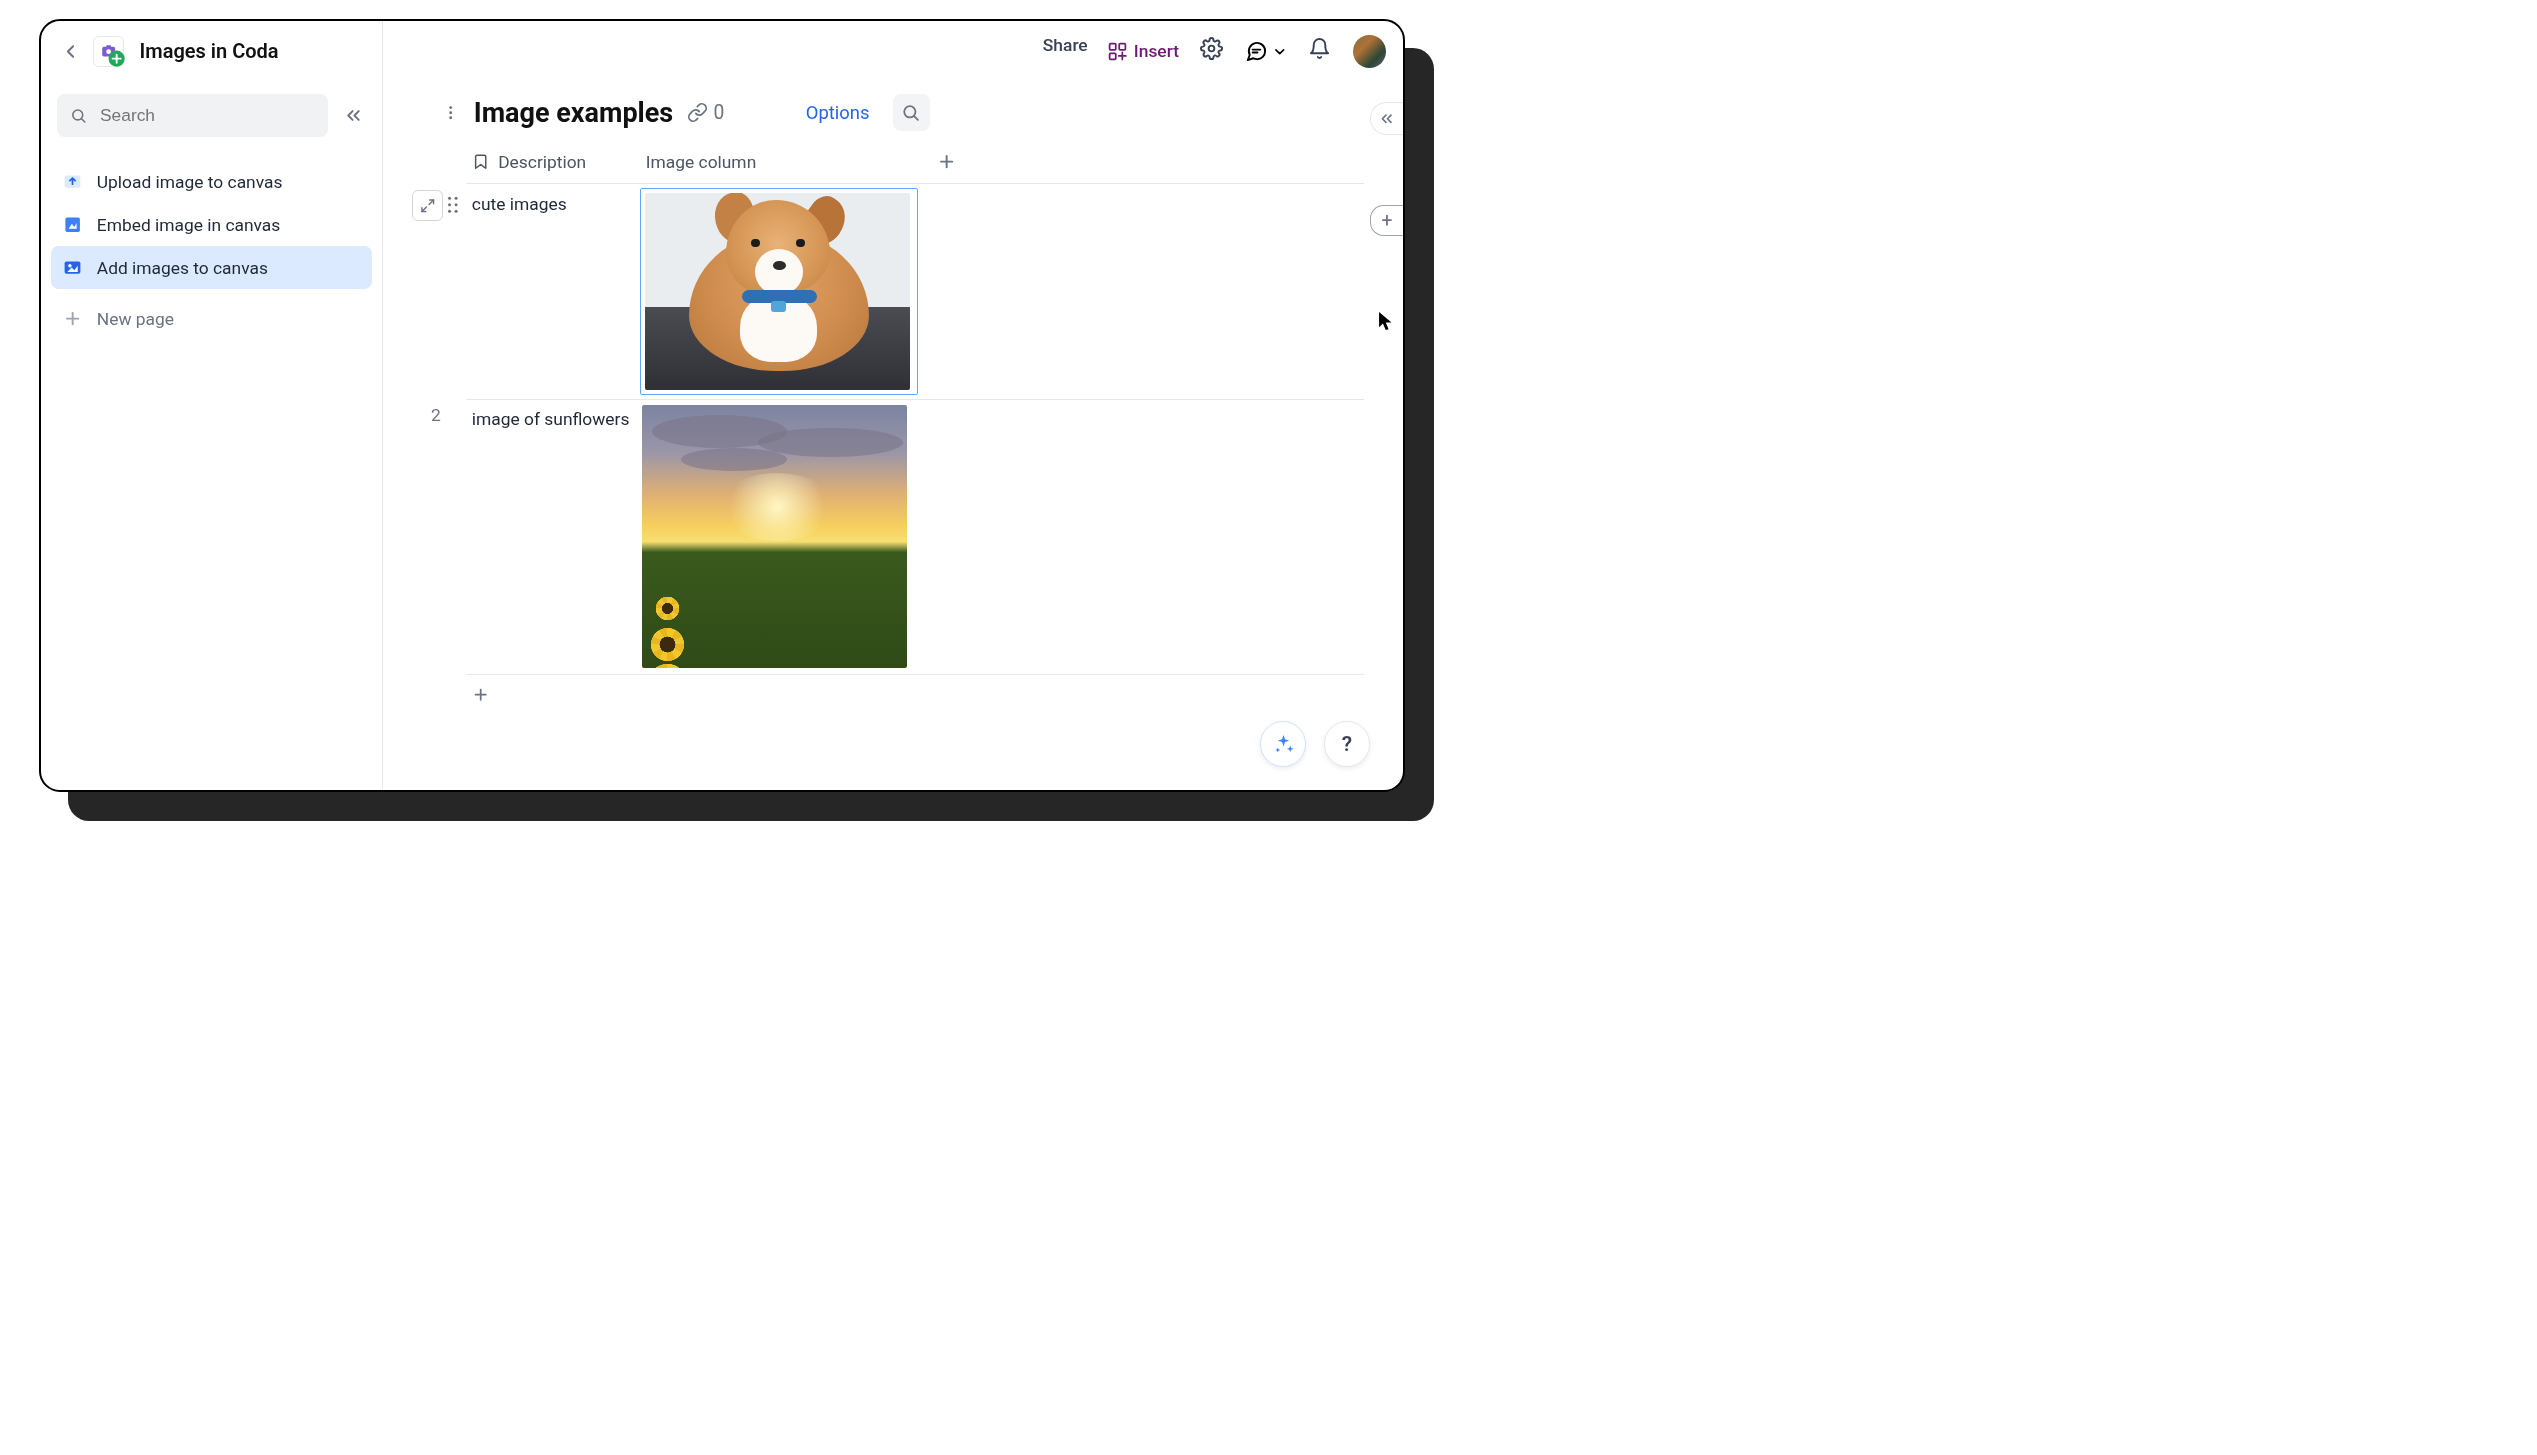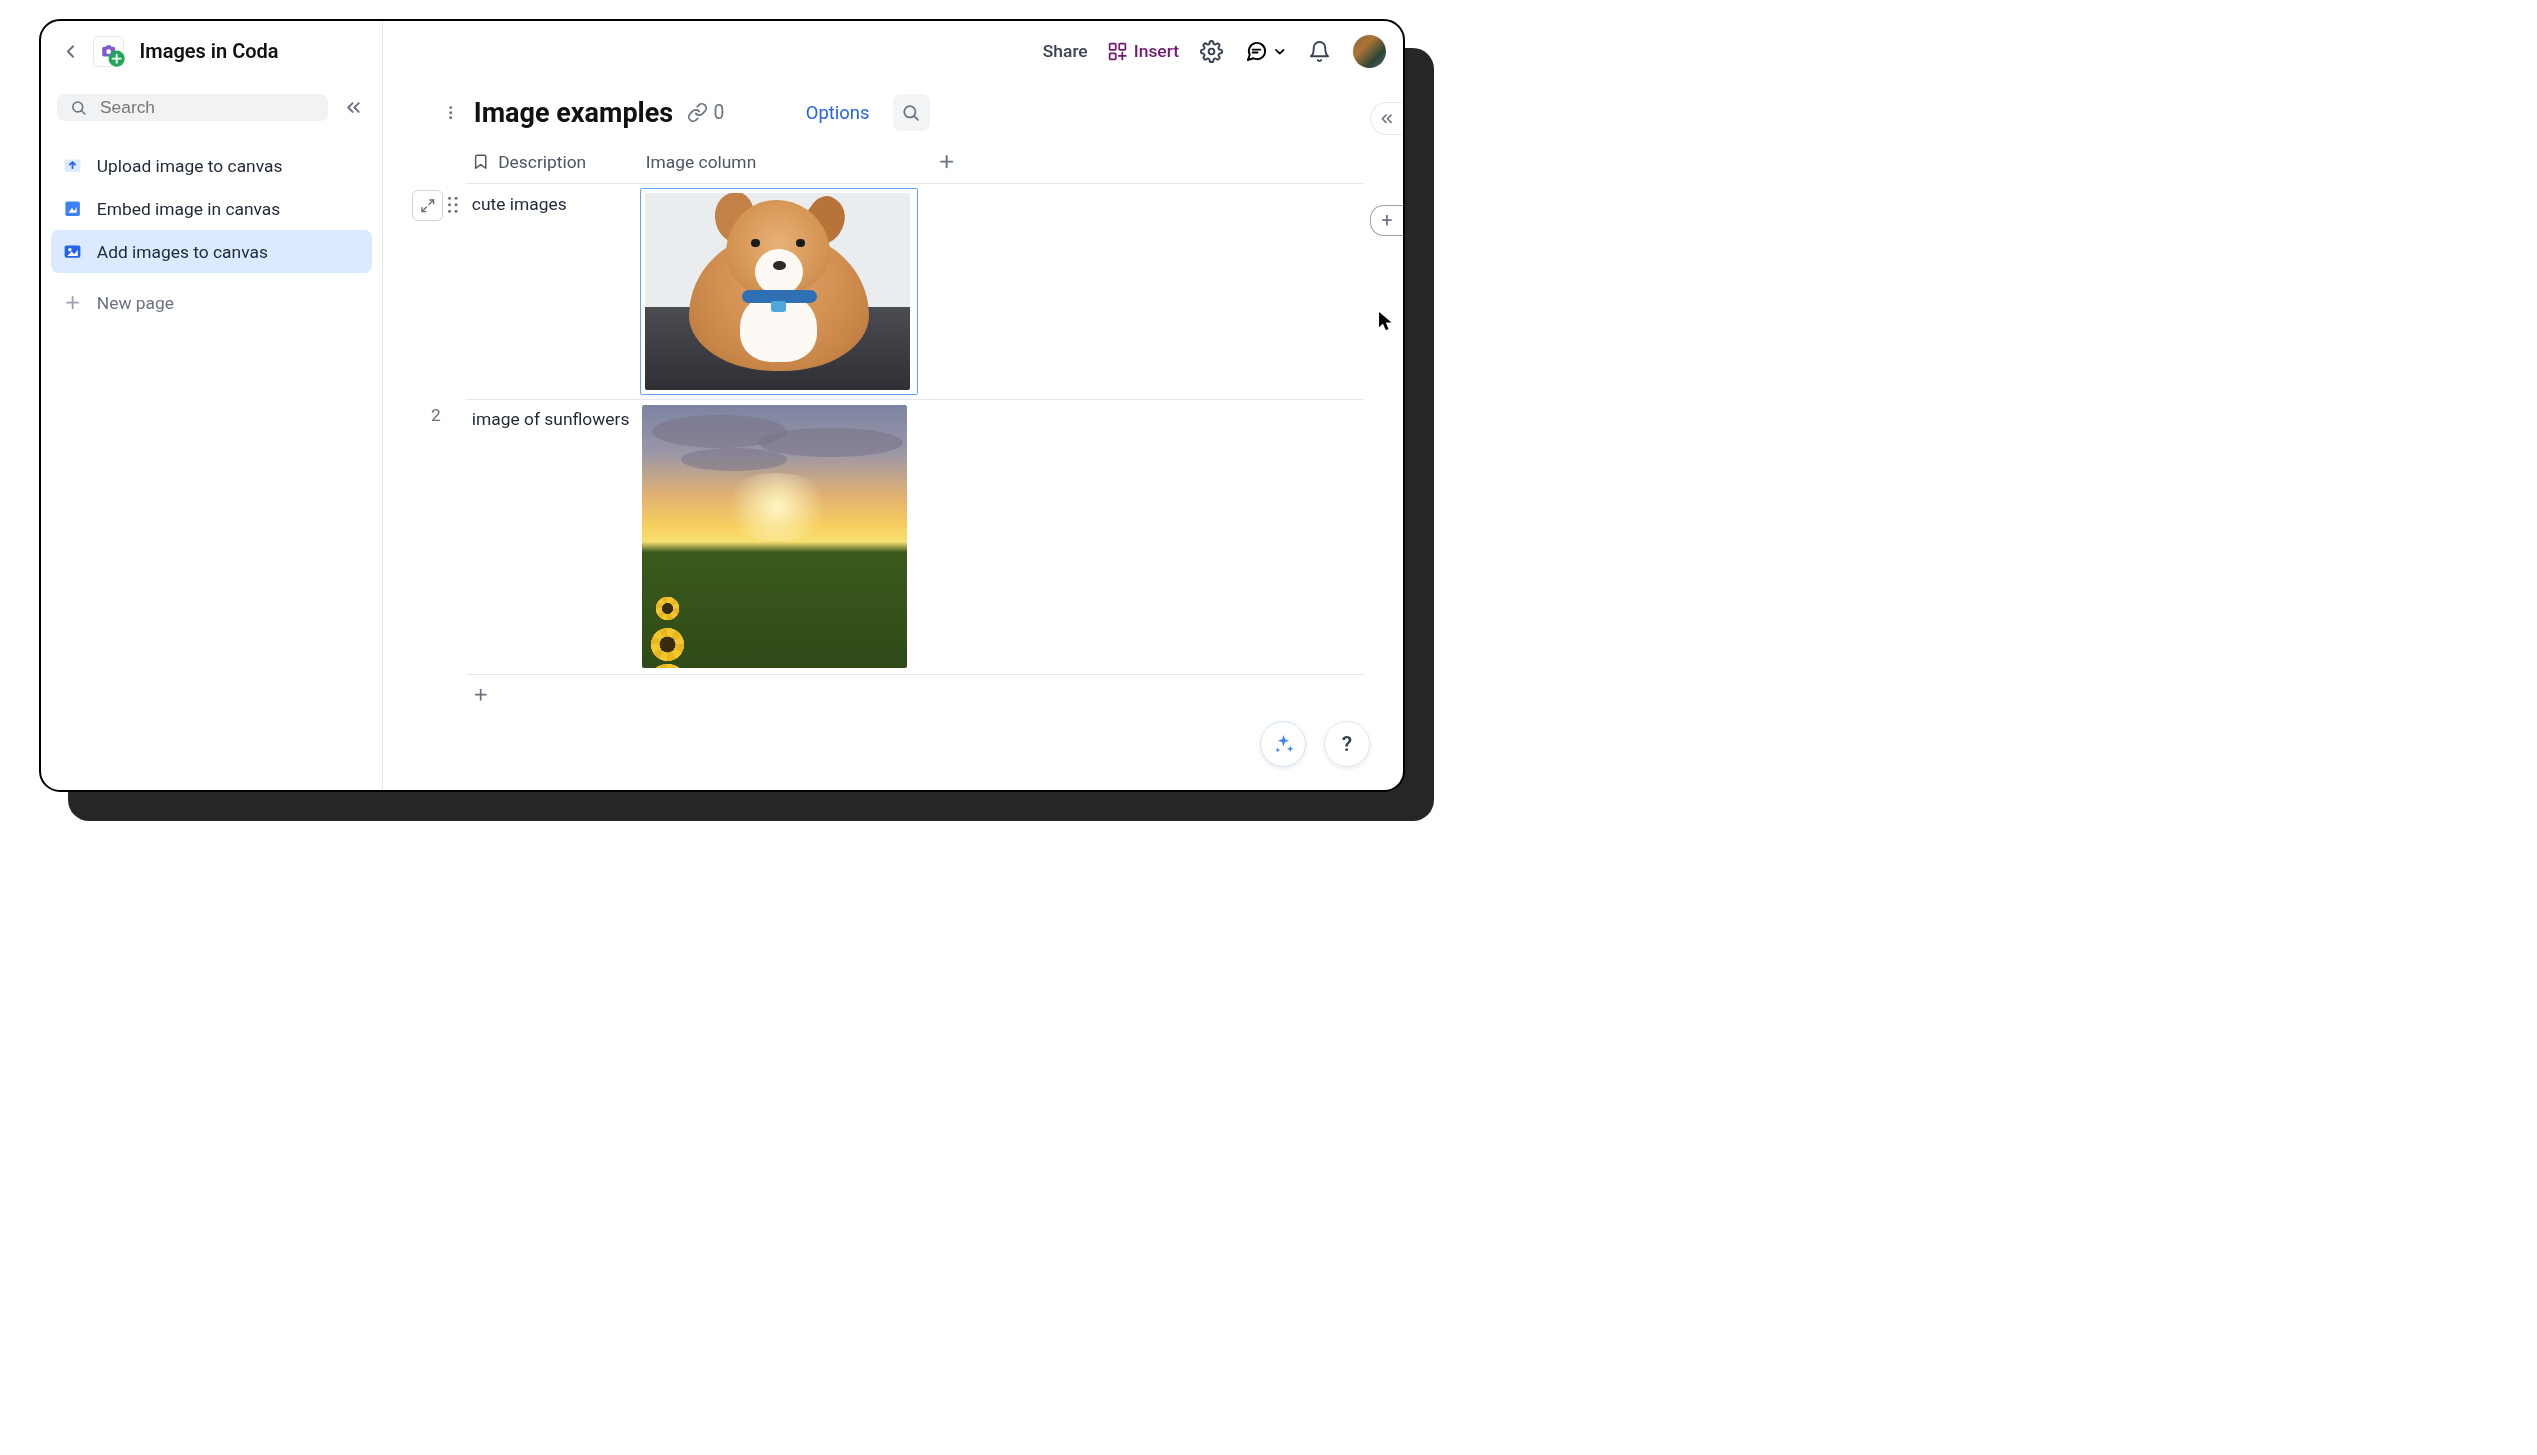--- a/index.html
+++ b/index.html
@@ -35,7 +35,7 @@
   .doc-icon-box svg { width:19.3px; height:19.3px; }
   .doc-title { font-size: 20px; font-weight:600; color:#111; margin-left:5.8px; }
   .topbar-spacer { flex:1; }
-  .top-right { display:flex; align-items:center; gap:19.3px; }
+  .top-right { display:flex; gap:19.3px; }
   .share-text { font-size:17.4px; font-weight:500; color:#374151; cursor:pointer; }
   .insert-group { display:flex; align-items:center; gap:5.8px; cursor:pointer; color:#701a75; font-size:17.4px; font-weight:500; }
   .icon-btn { width:27px; height:27px; display:flex; align-items:center; justify-content:center; color:#374151; cursor:pointer; }

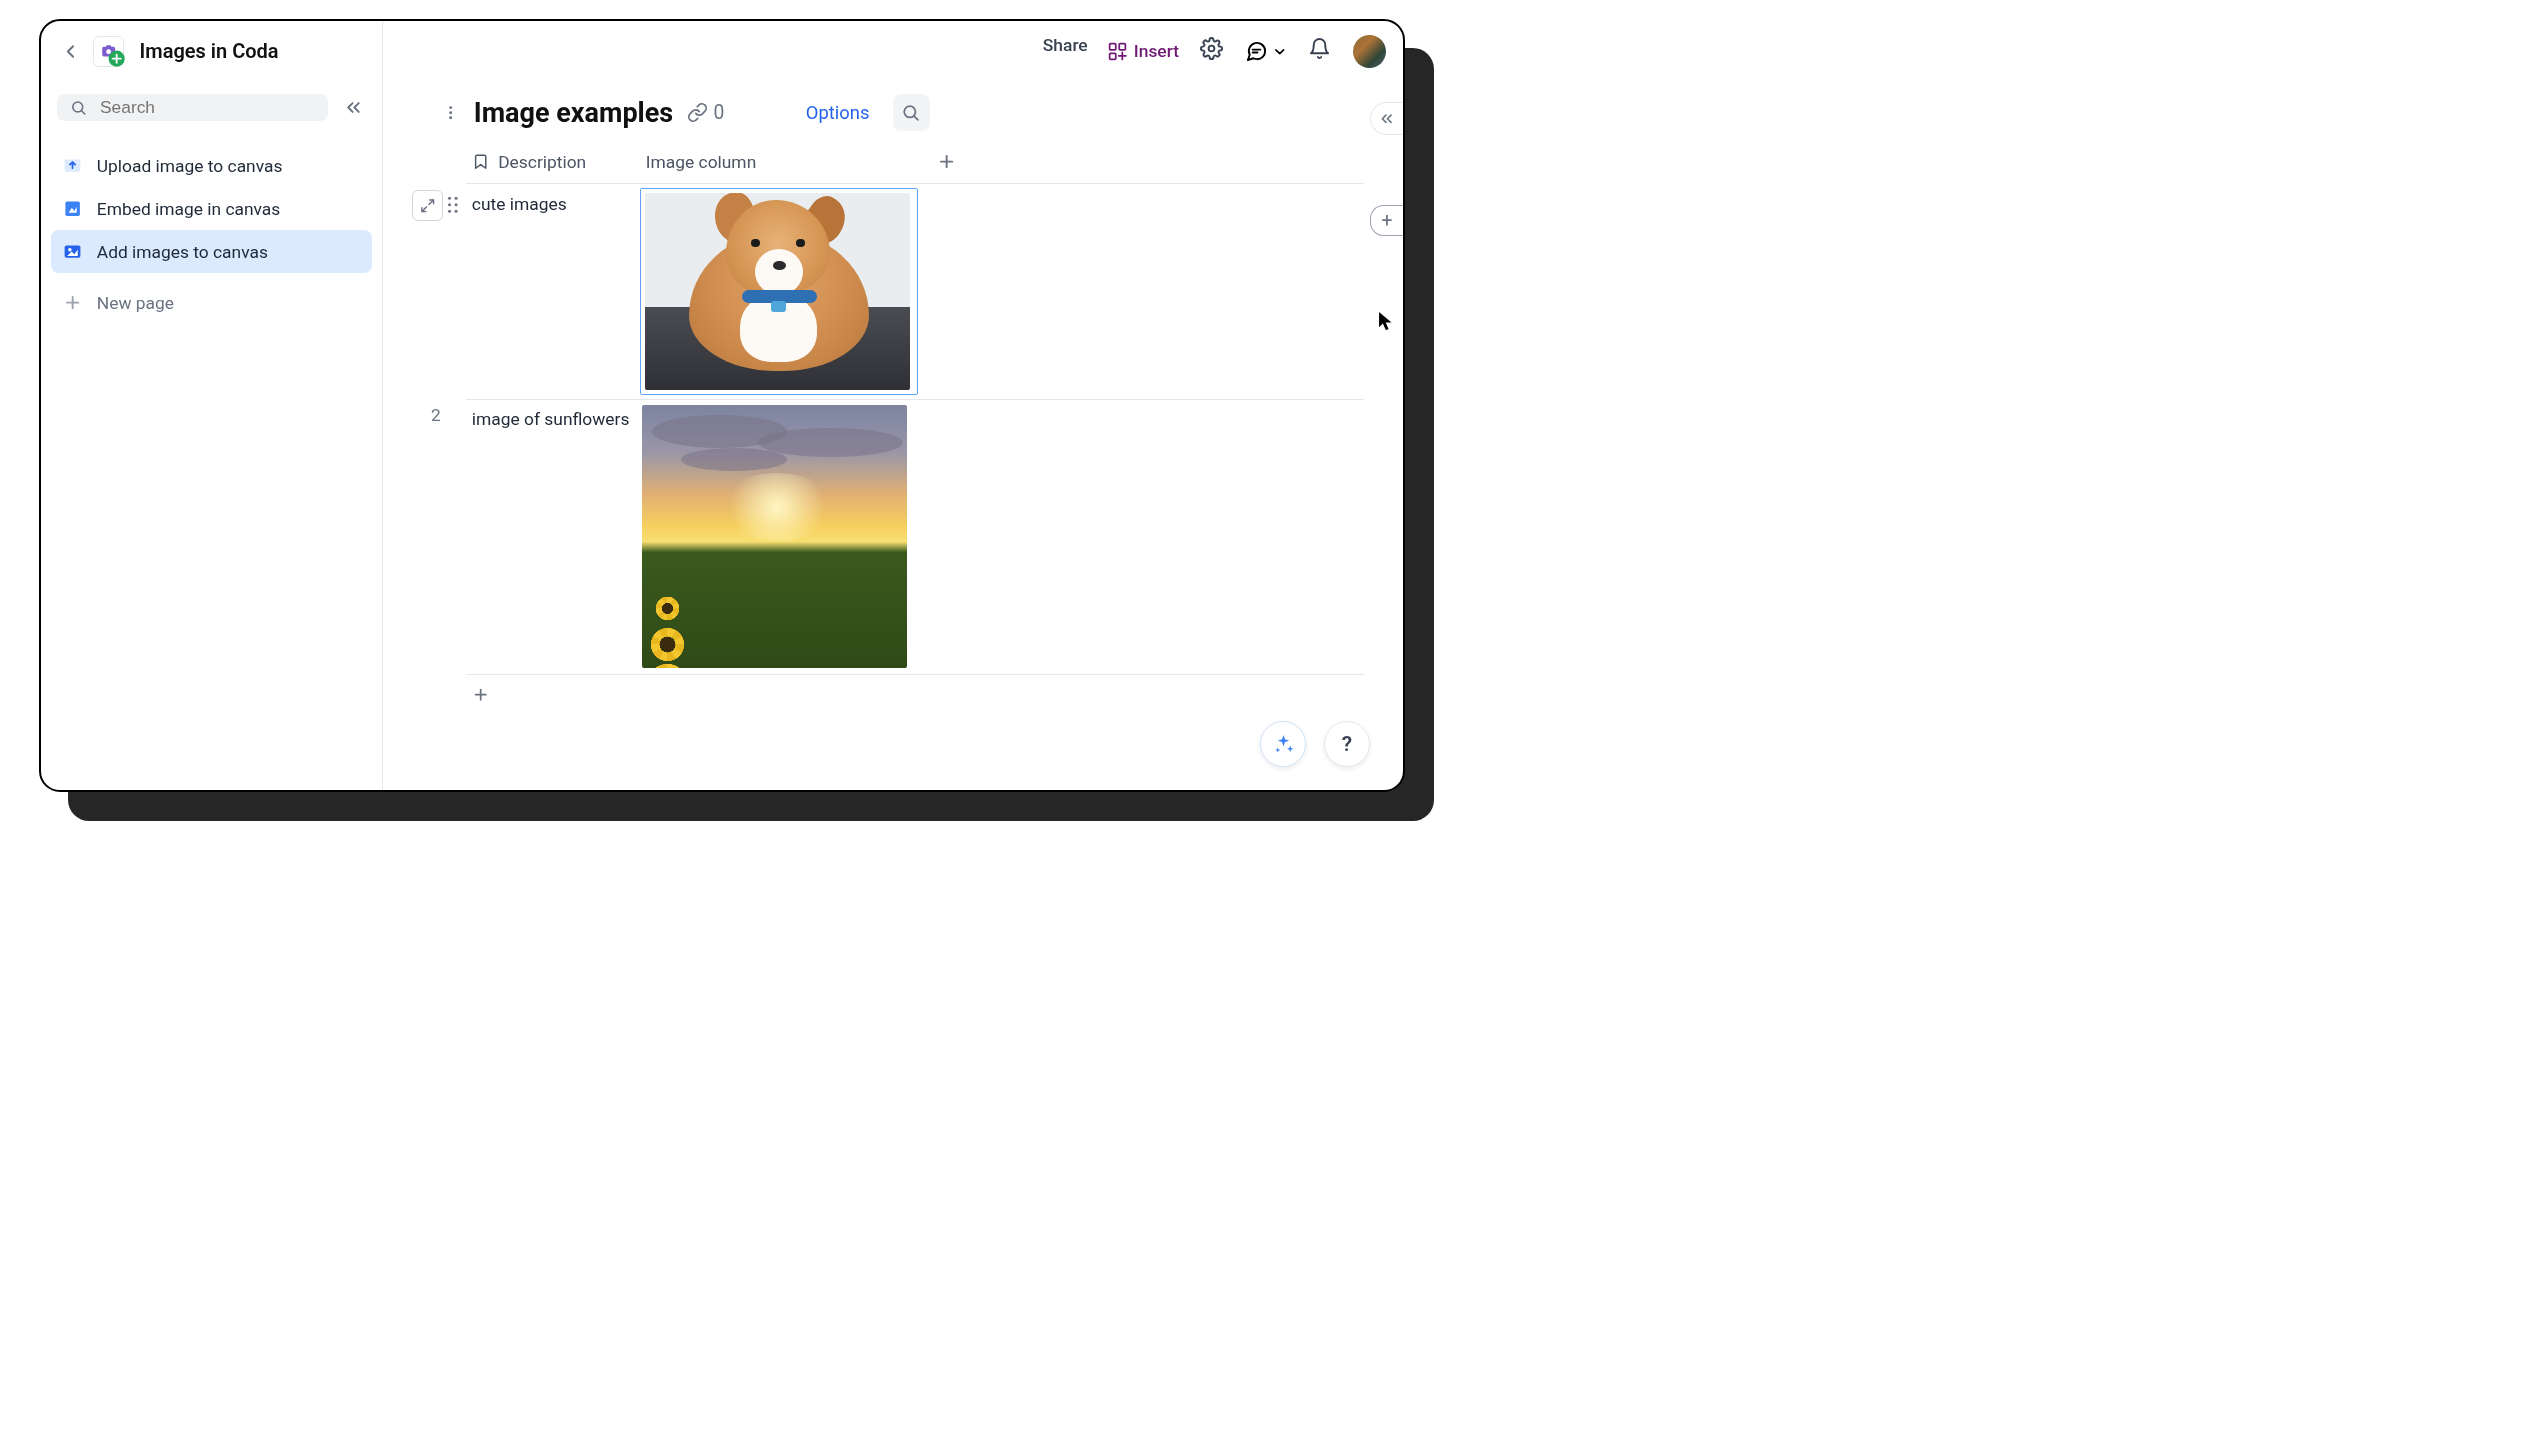--- a/index.html
+++ b/index.html
@@ -63,7 +63,7 @@
     flex:1;
     background:#f1f2f4;
     border-radius:7.7px;
-    height:27px;
+    height:43px;
     display:flex; align-items:center;
     padding:0 13.5px; gap:13px;
     color:#6b7280; font-size:17.4px;

